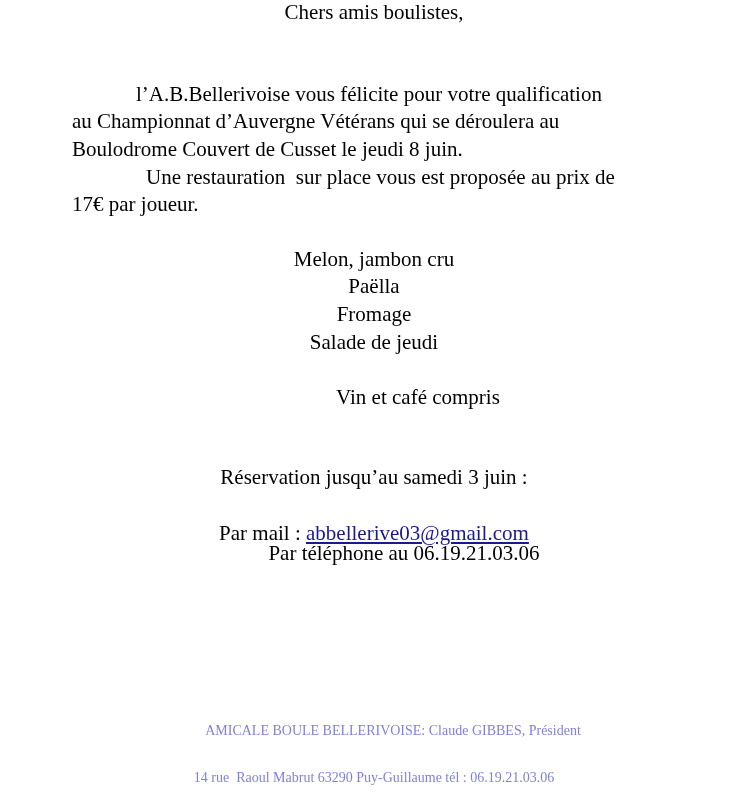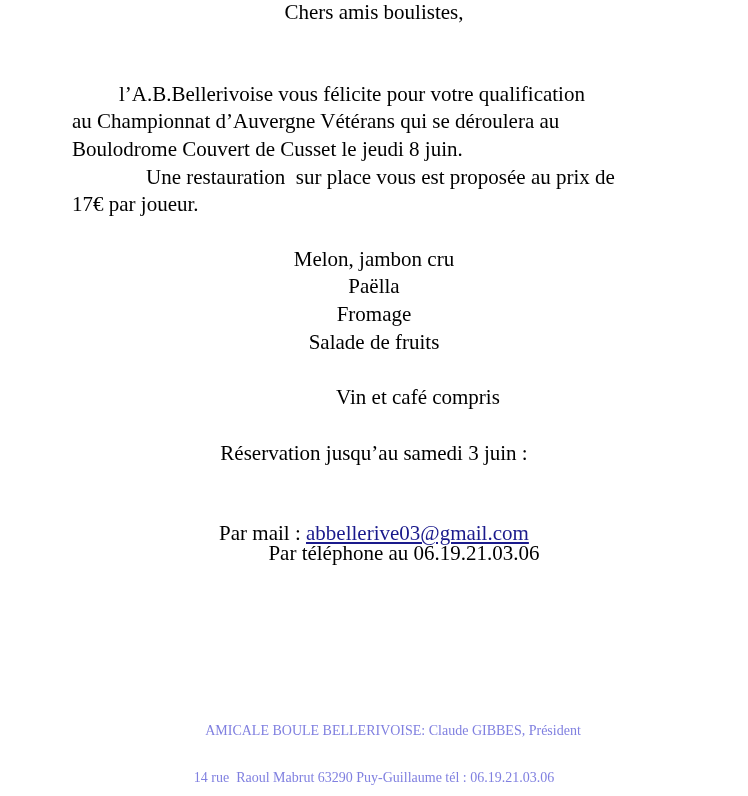--- a/index.html
+++ b/index.html
@@ -21,7 +21,7 @@
 <div class="doc">
   <div class="line center" style="top:0px;">Chers amis boulistes,</div>
 
-  <div class="line left" style="top:82px; left:119px;">l’A.B.Bellerivoise vous félicite pour votre qualification</div>
+  <div class="line left" style="top:82px; left:136px;">l’A.B.Bellerivoise vous félicite pour votre qualification</div>
   <div class="line left" style="top:109px;">au Championnat d’Auvergne Vétérans qui se déroulera au</div>
   <div class="line left" style="top:137px;">Boulodrome Couvert de Cusset le jeudi 8 juin.</div>
   <div class="line left" style="top:165px; left:119px;margin-left:27px;">Une restauration  sur place vous est proposée au prix de</div>

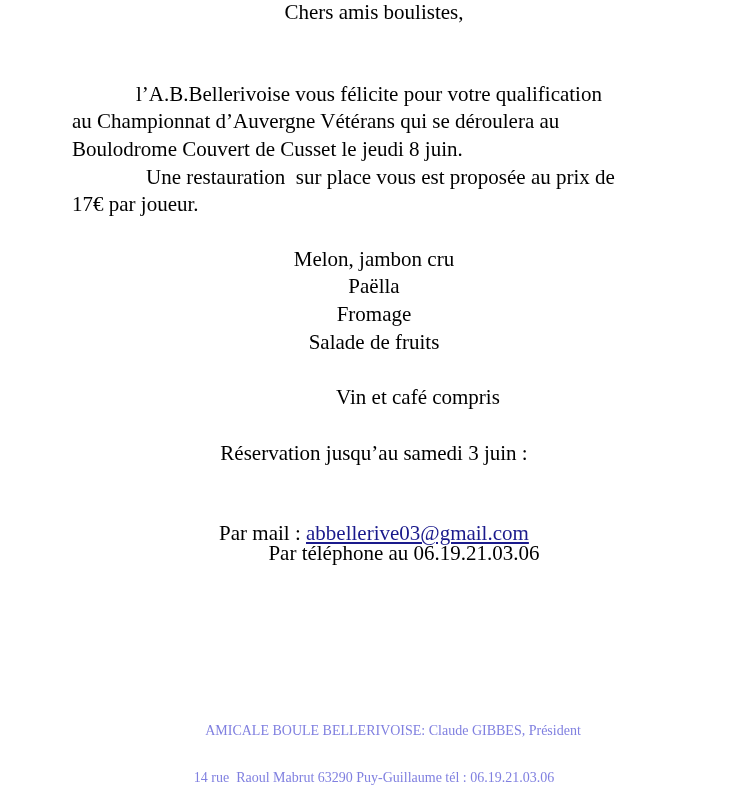--- a/index.html
+++ b/index.html
@@ -30,7 +30,7 @@
   <div class="line center" style="top:247px;">Melon, jambon cru</div>
   <div class="line center" style="top:274px;">Paëlla</div>
   <div class="line center" style="top:302px;">Fromage</div>
-  <div class="line center" style="top:330px;">Salade de fruits</div>
+  <div class="line center" style="top:330px;">Salade de jeudi</div>
 
   <div class="line center" style="top:385px;padding-left:44px;">Vin et café compris</div>
 

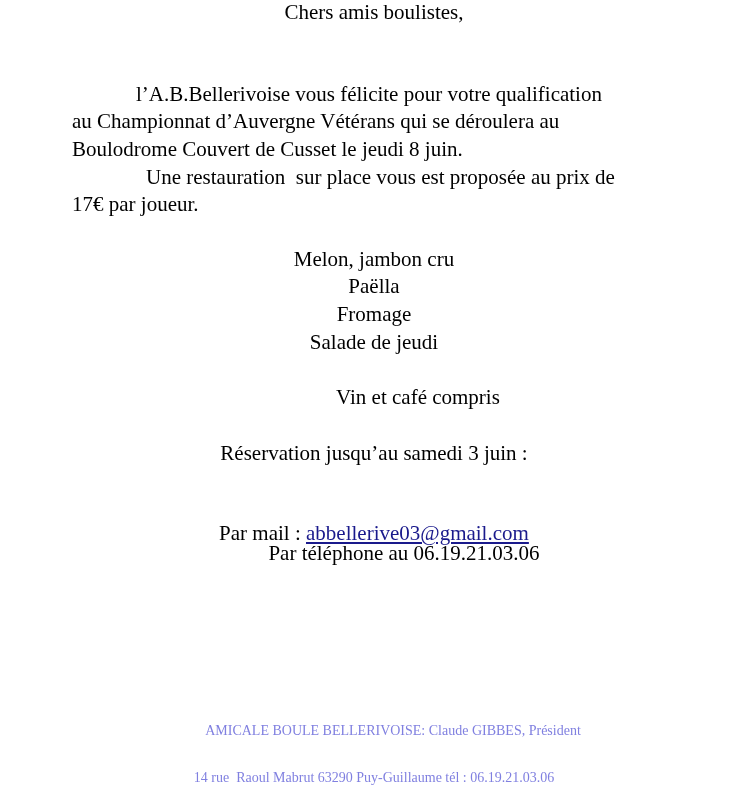--- a/index.html
+++ b/index.html
@@ -34,7 +34,7 @@
 
   <div class="line center" style="top:385px;padding-left:44px;">Vin et café compris</div>
 
-  <div class="line center" style="top:441px;">Réservation jusqu’au samedi 3 juin :</div>
+  <div class="line center" style="top:465px;">Réservation jusqu’au samedi 3 juin :</div>
   <div class="line center" style="top:521px;"><span>Par mail : </span><a class="mail">abbellerive03@gmail.com</a></div>
   <div class="line center" style="top:541px;padding-left:30px;">Par téléphone au 06.19.21.03.06</div>
 

